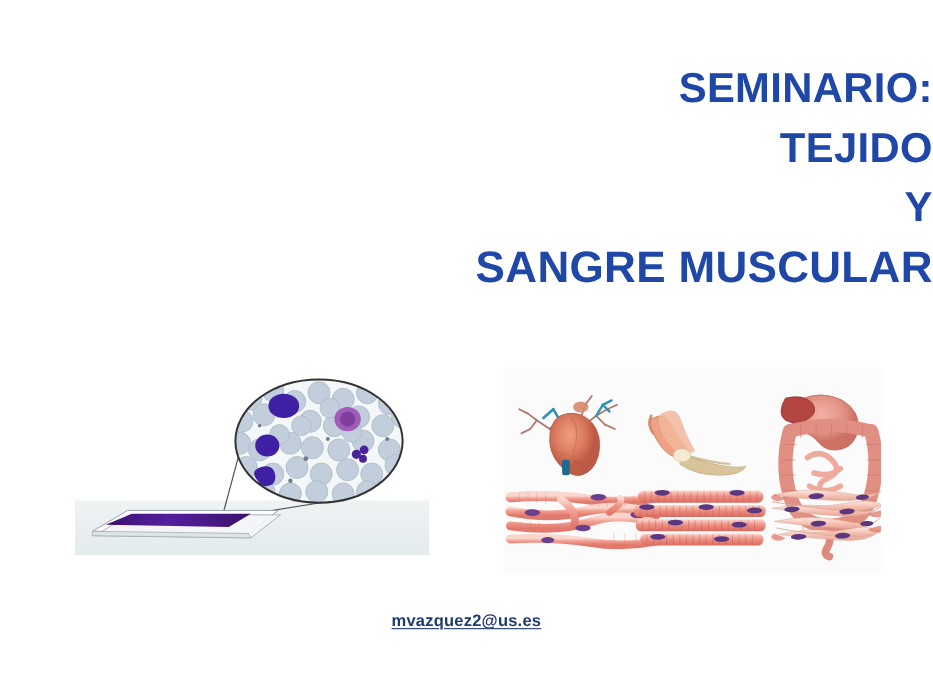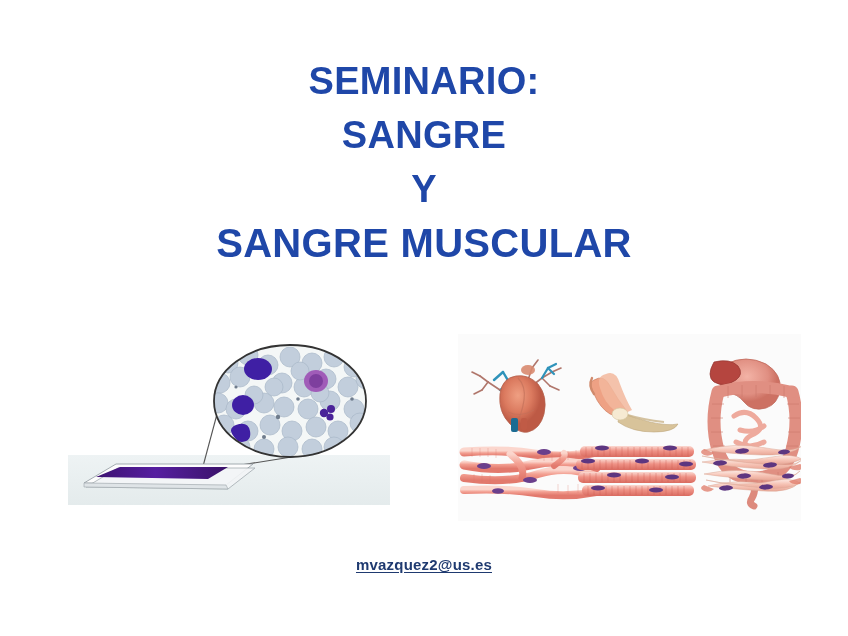--- a/index.html
+++ b/index.html
@@ -40,6 +40,7 @@
     line-height: 54px;
     letter-spacing: 0.3px;
     white-space: nowrap;
+    text-align: right;
   }
   .title-line.l1 { font-size: 38px; }
   .title-line.l2 { font-size: 38px; }

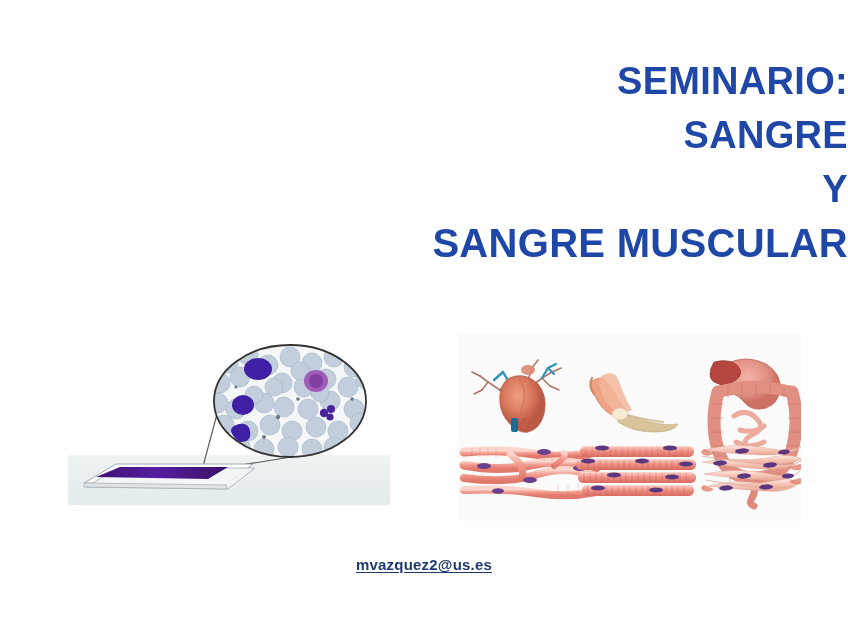--- a/index.html
+++ b/index.html
@@ -93,7 +93,7 @@
 
   <div class="title-block">
     <div class="title-line l1">SEMINARIO:</div>
-    <div class="title-line l2">SANGRE</div>
+    <div class="title-line l2">TEJIDO</div>
     <div class="title-line l3">Y</div>
     <div class="title-line l4">SANGRE MUSCULAR</div>
   </div>

